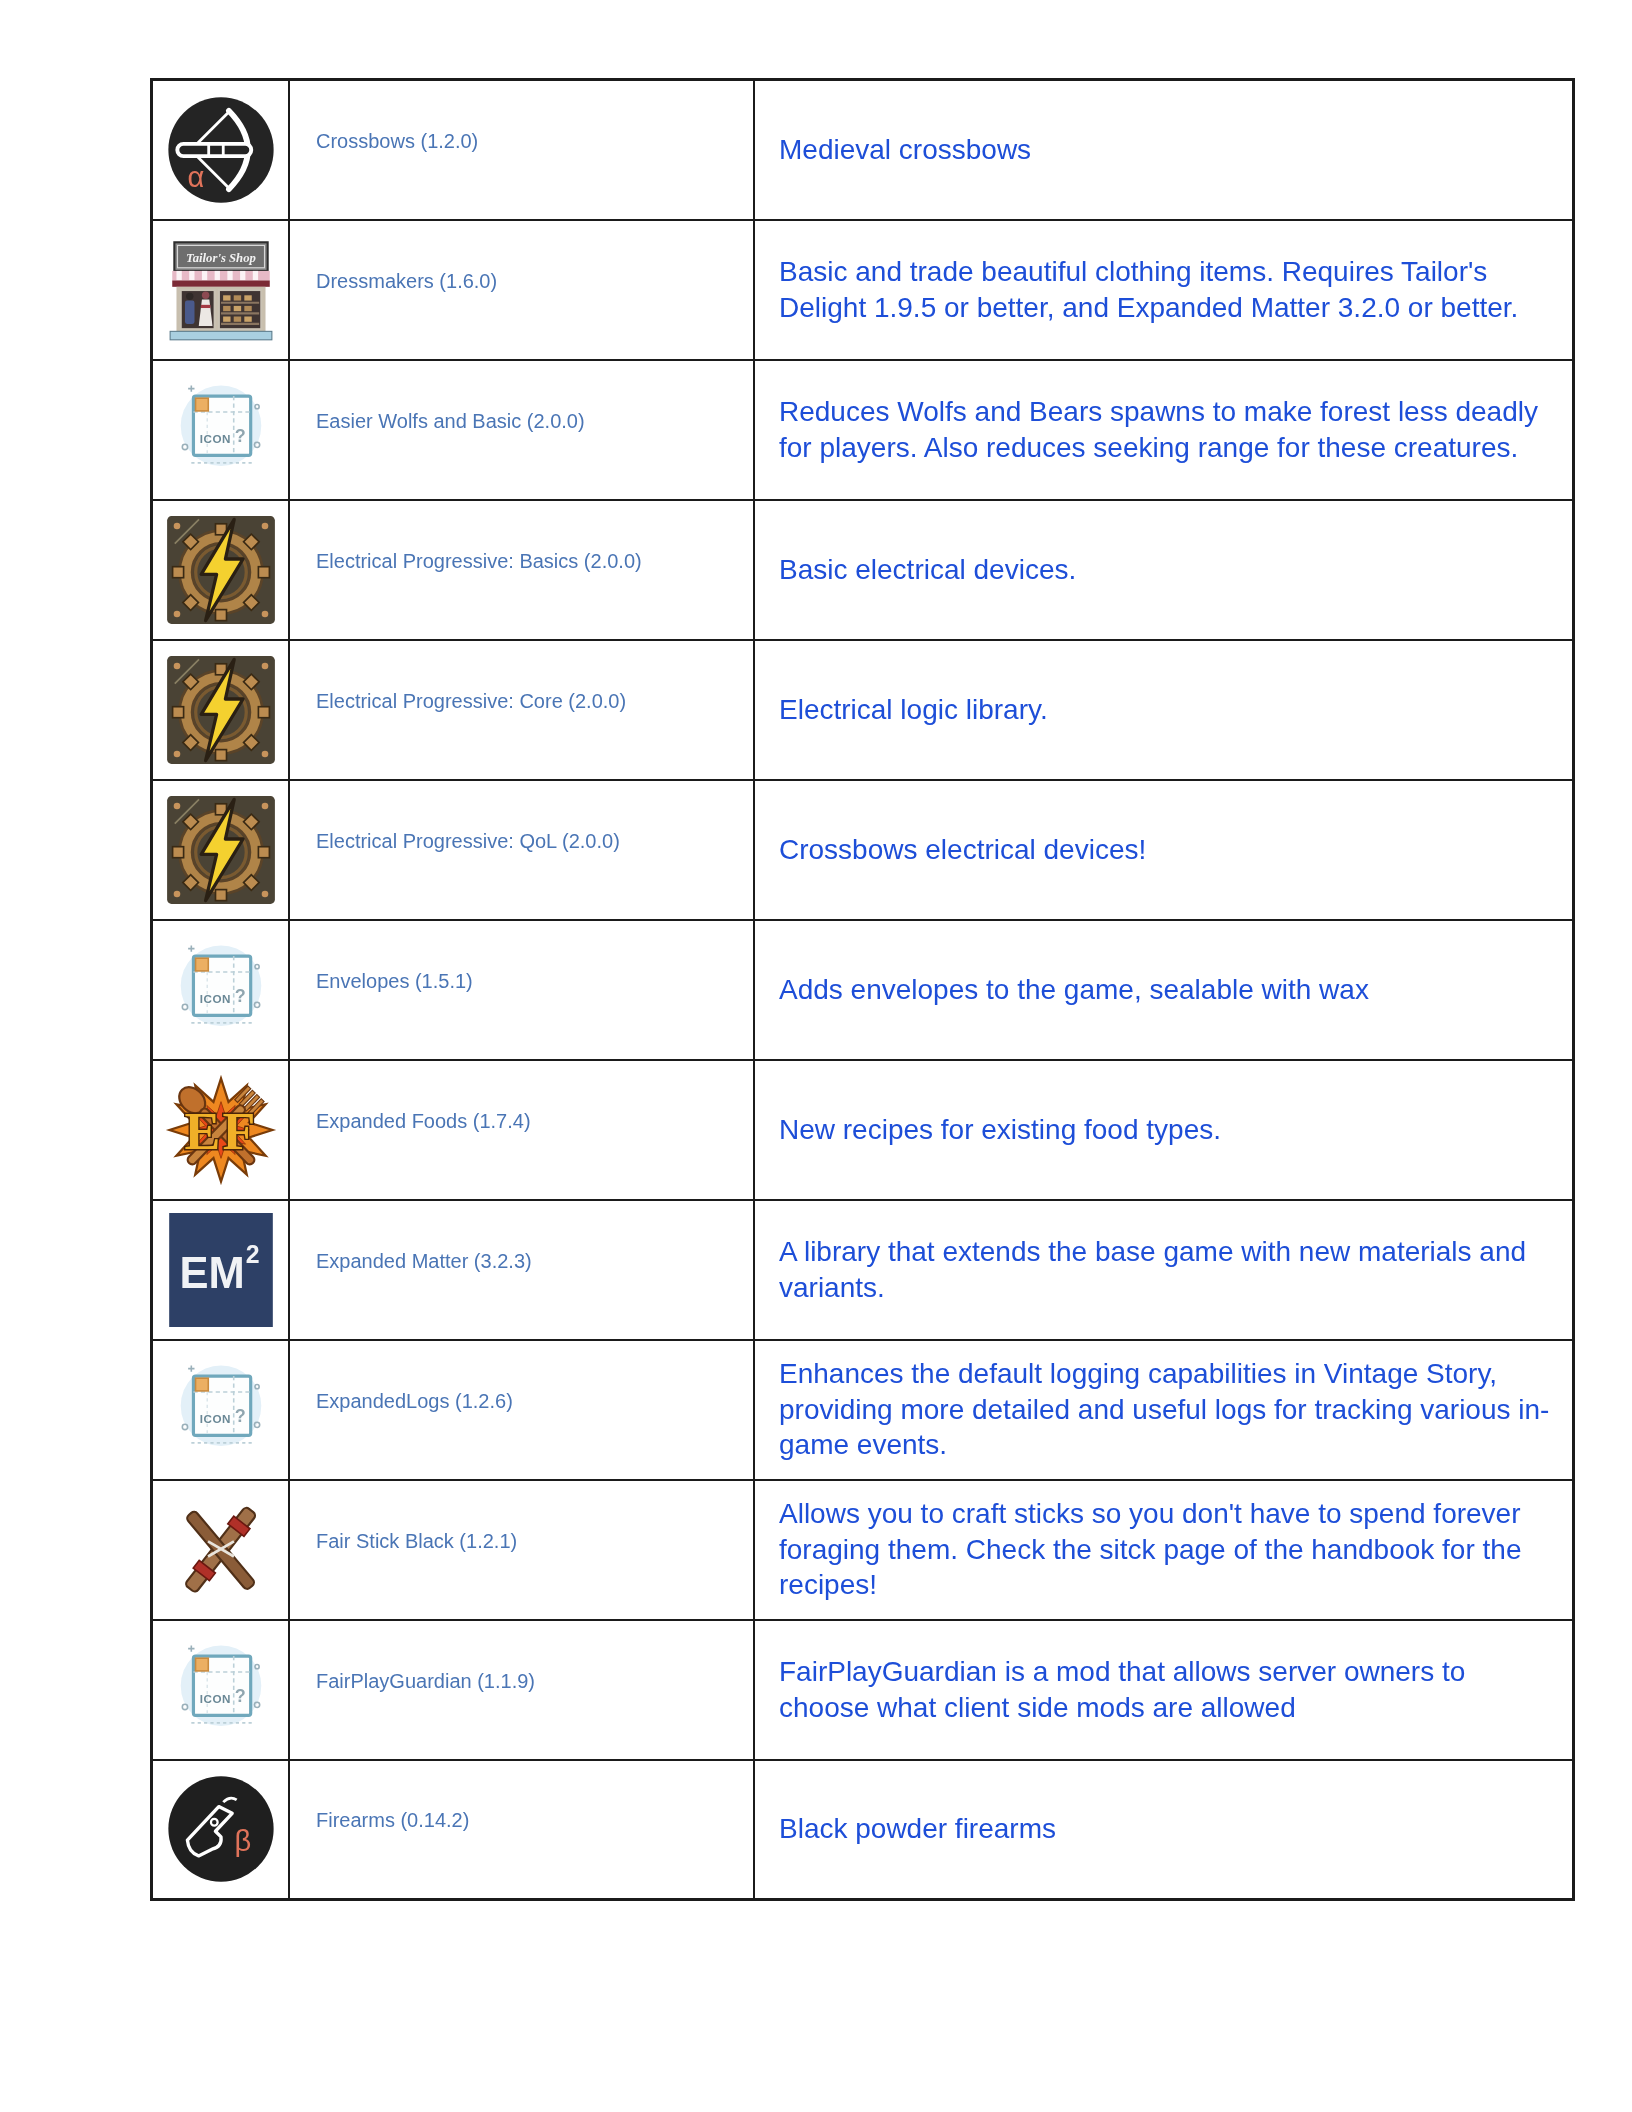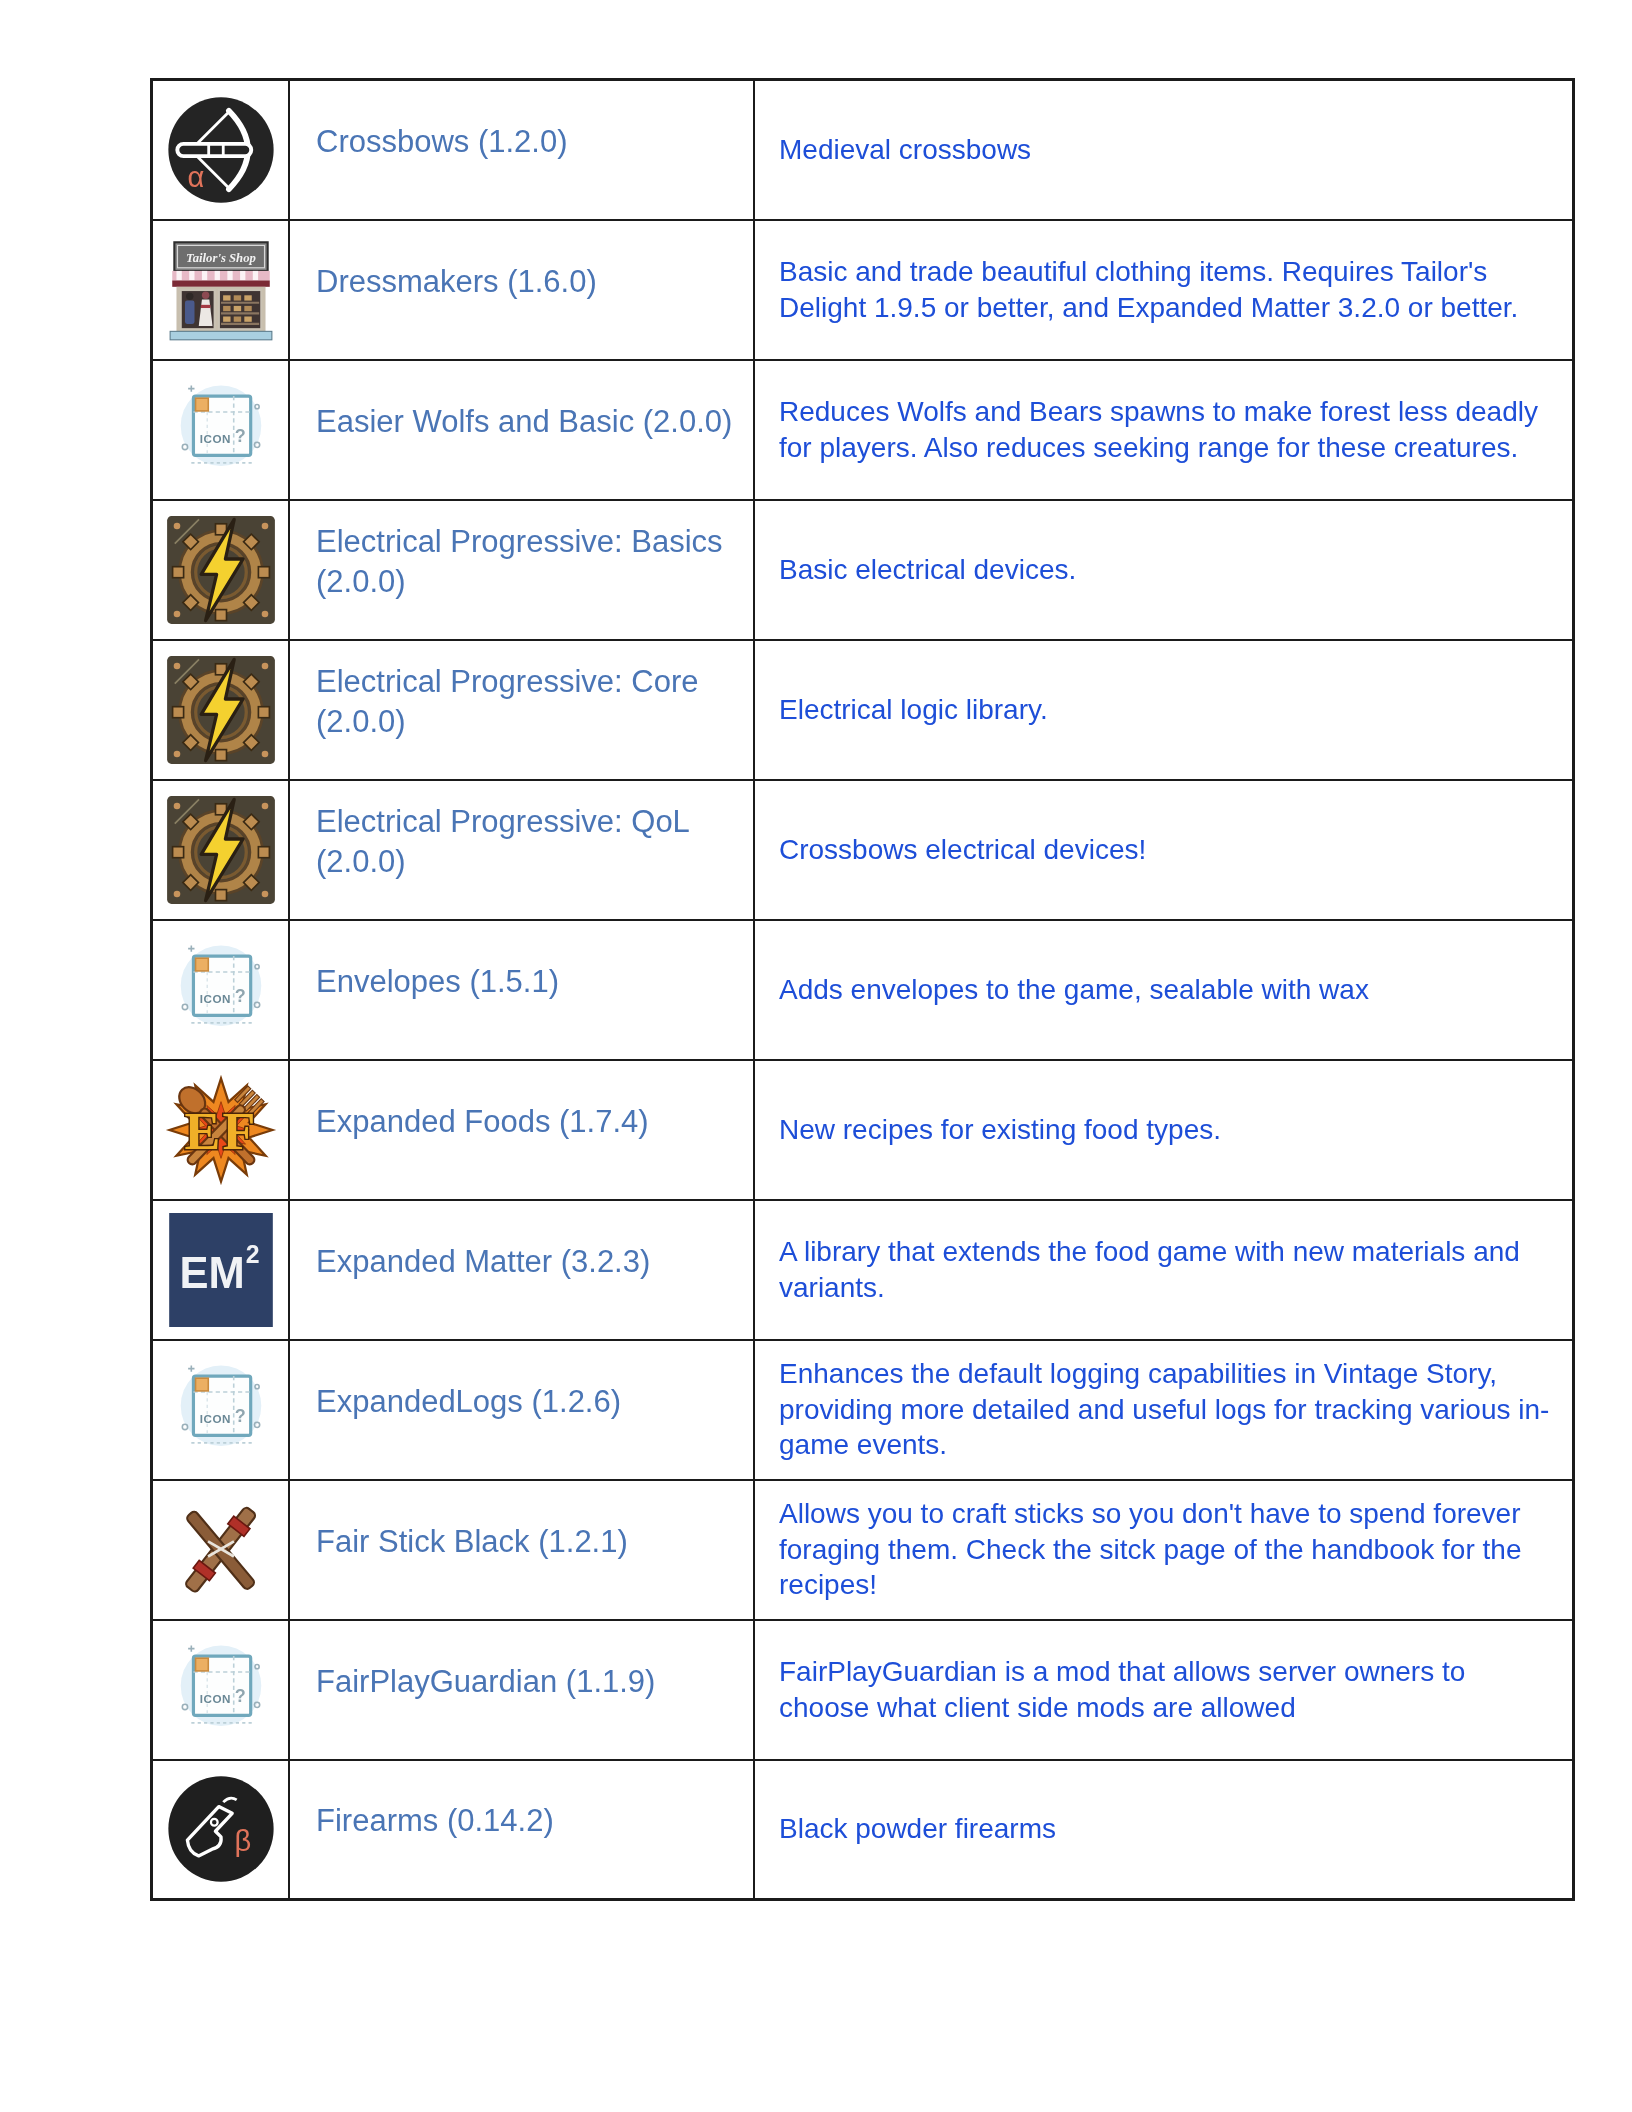--- a/index.html
+++ b/index.html
@@ -26,7 +26,7 @@
   td.name-cell {
     width:419px;
     padding:0 18px 16px 26px;
-    font-size:31px; line-height:1.28;
+    font-size:20px; line-height:1.28;
   }
   td.desc-cell {
     width:777px;

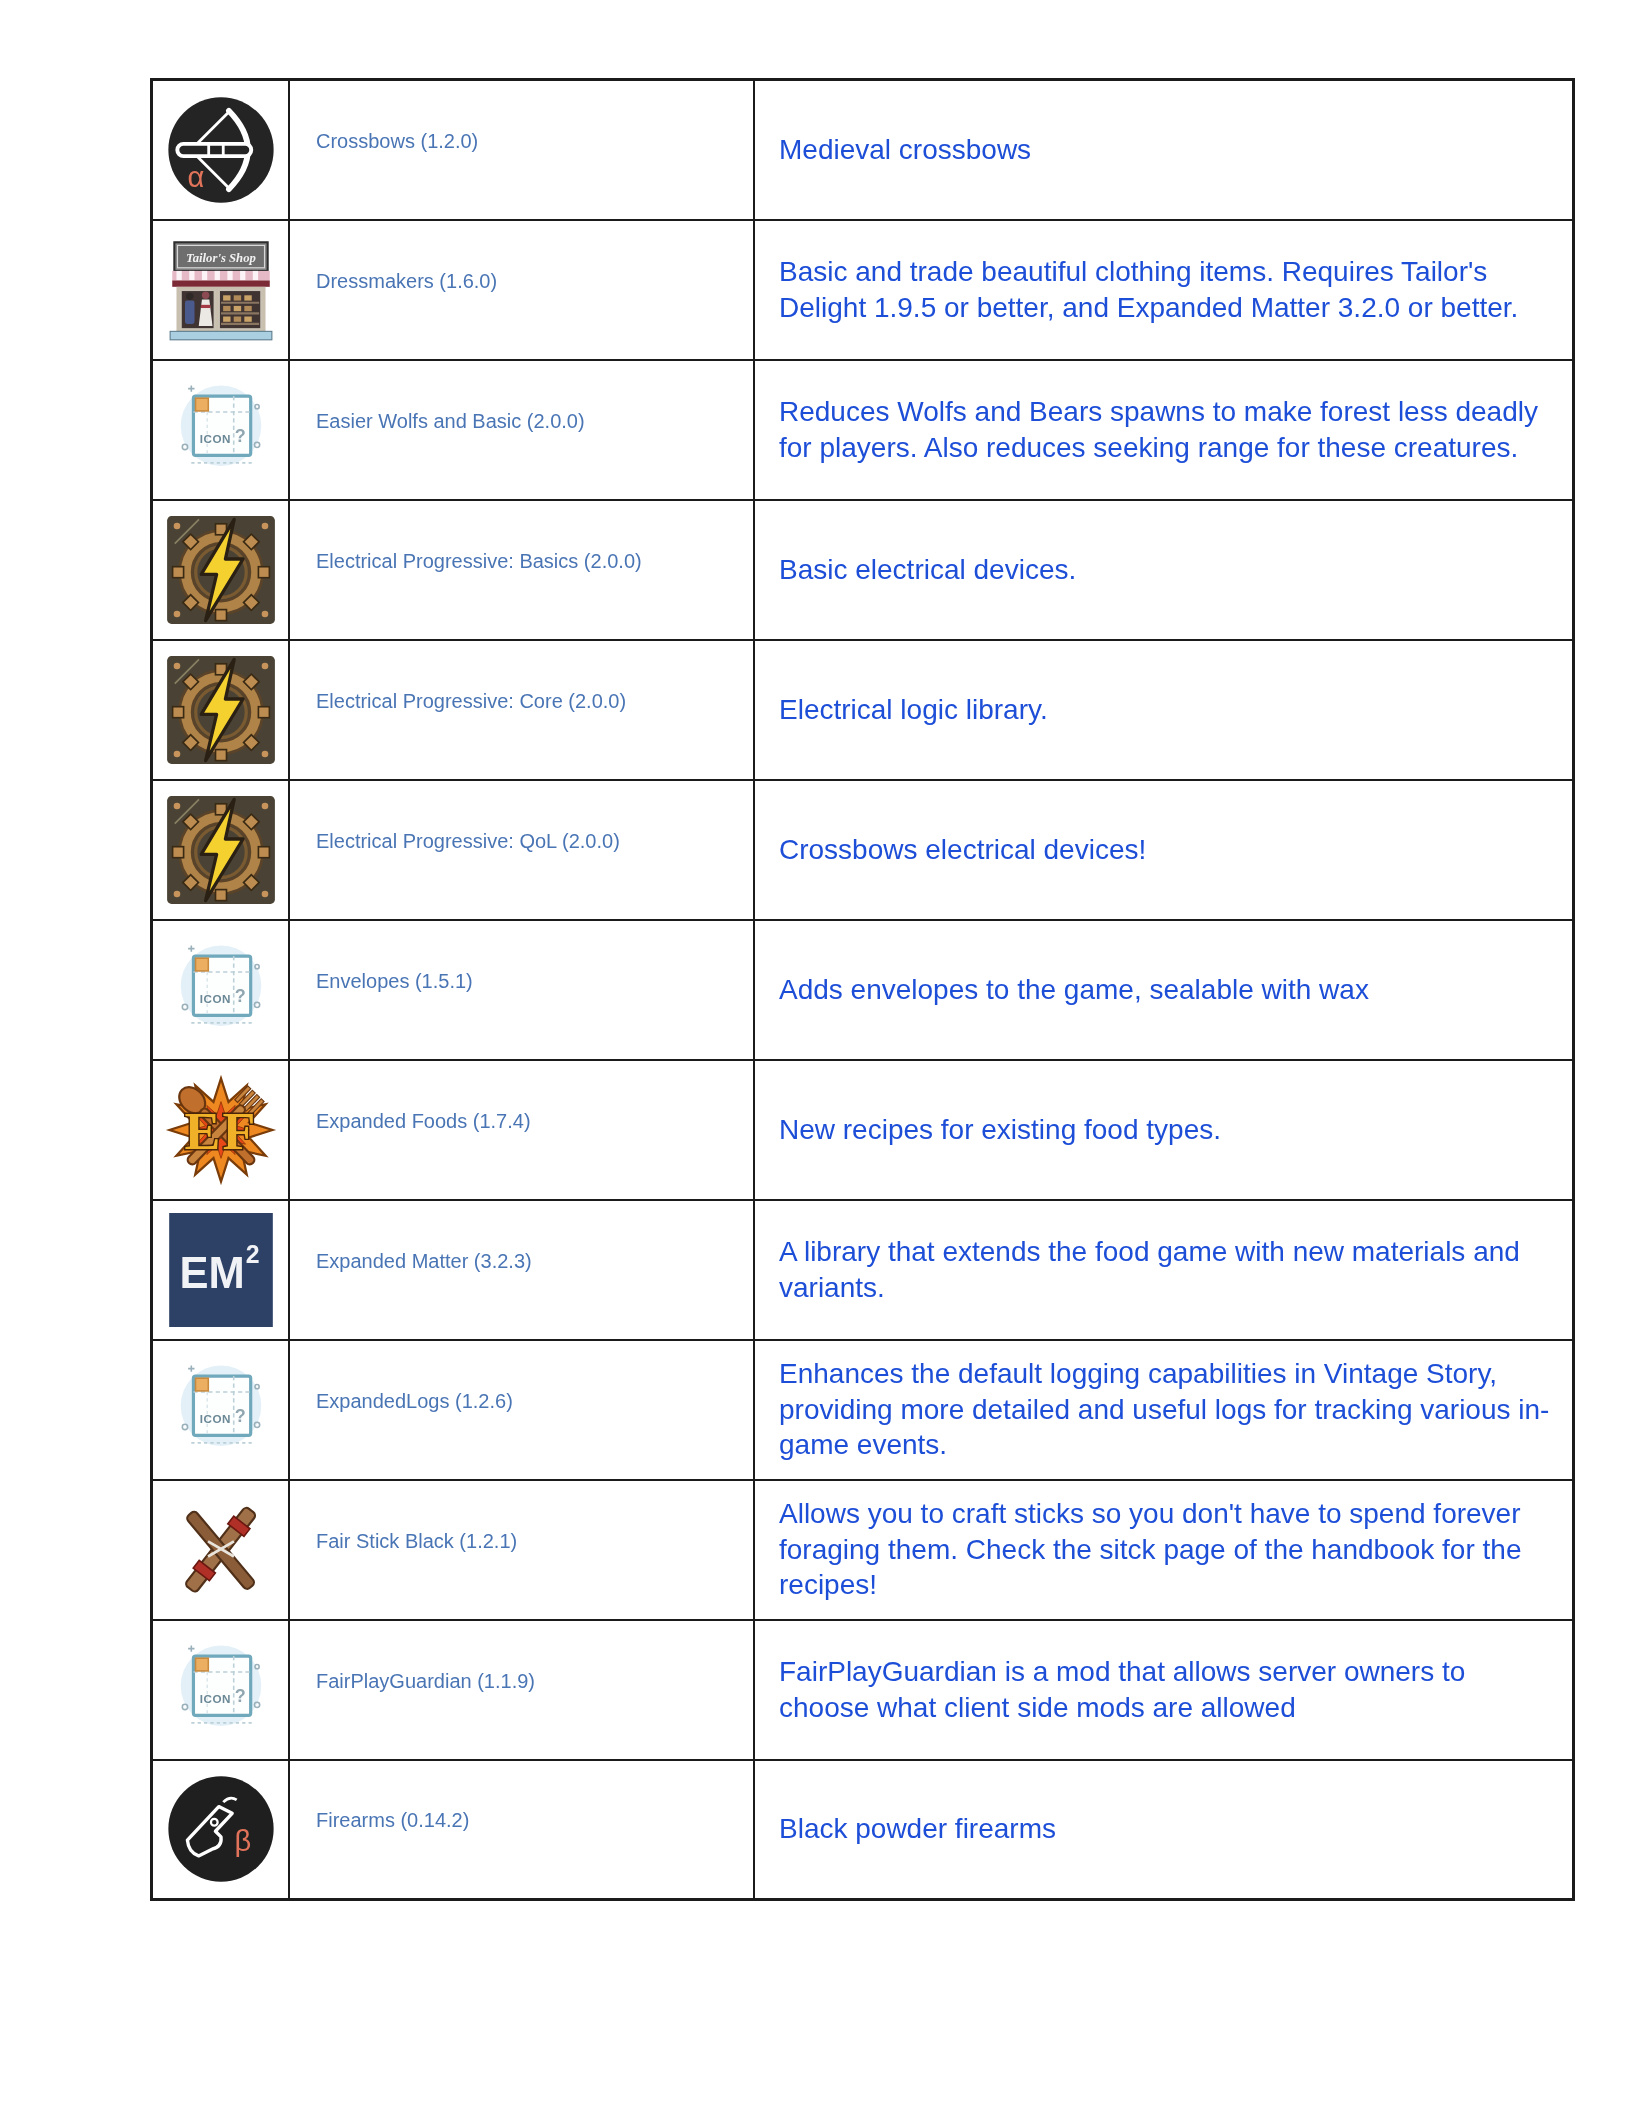--- a/index.html
+++ b/index.html
@@ -286,7 +286,7 @@
     <td class="name-cell">
       <span class="mod-link">Expanded Matter (3.2.3)</span>
     </td>
-    <td class="desc-cell">A library that extends the food game with new materials and variants.</td>
+    <td class="desc-cell">A library that extends the base game with new materials and variants.</td>
   </tr>
 
   <tr>

